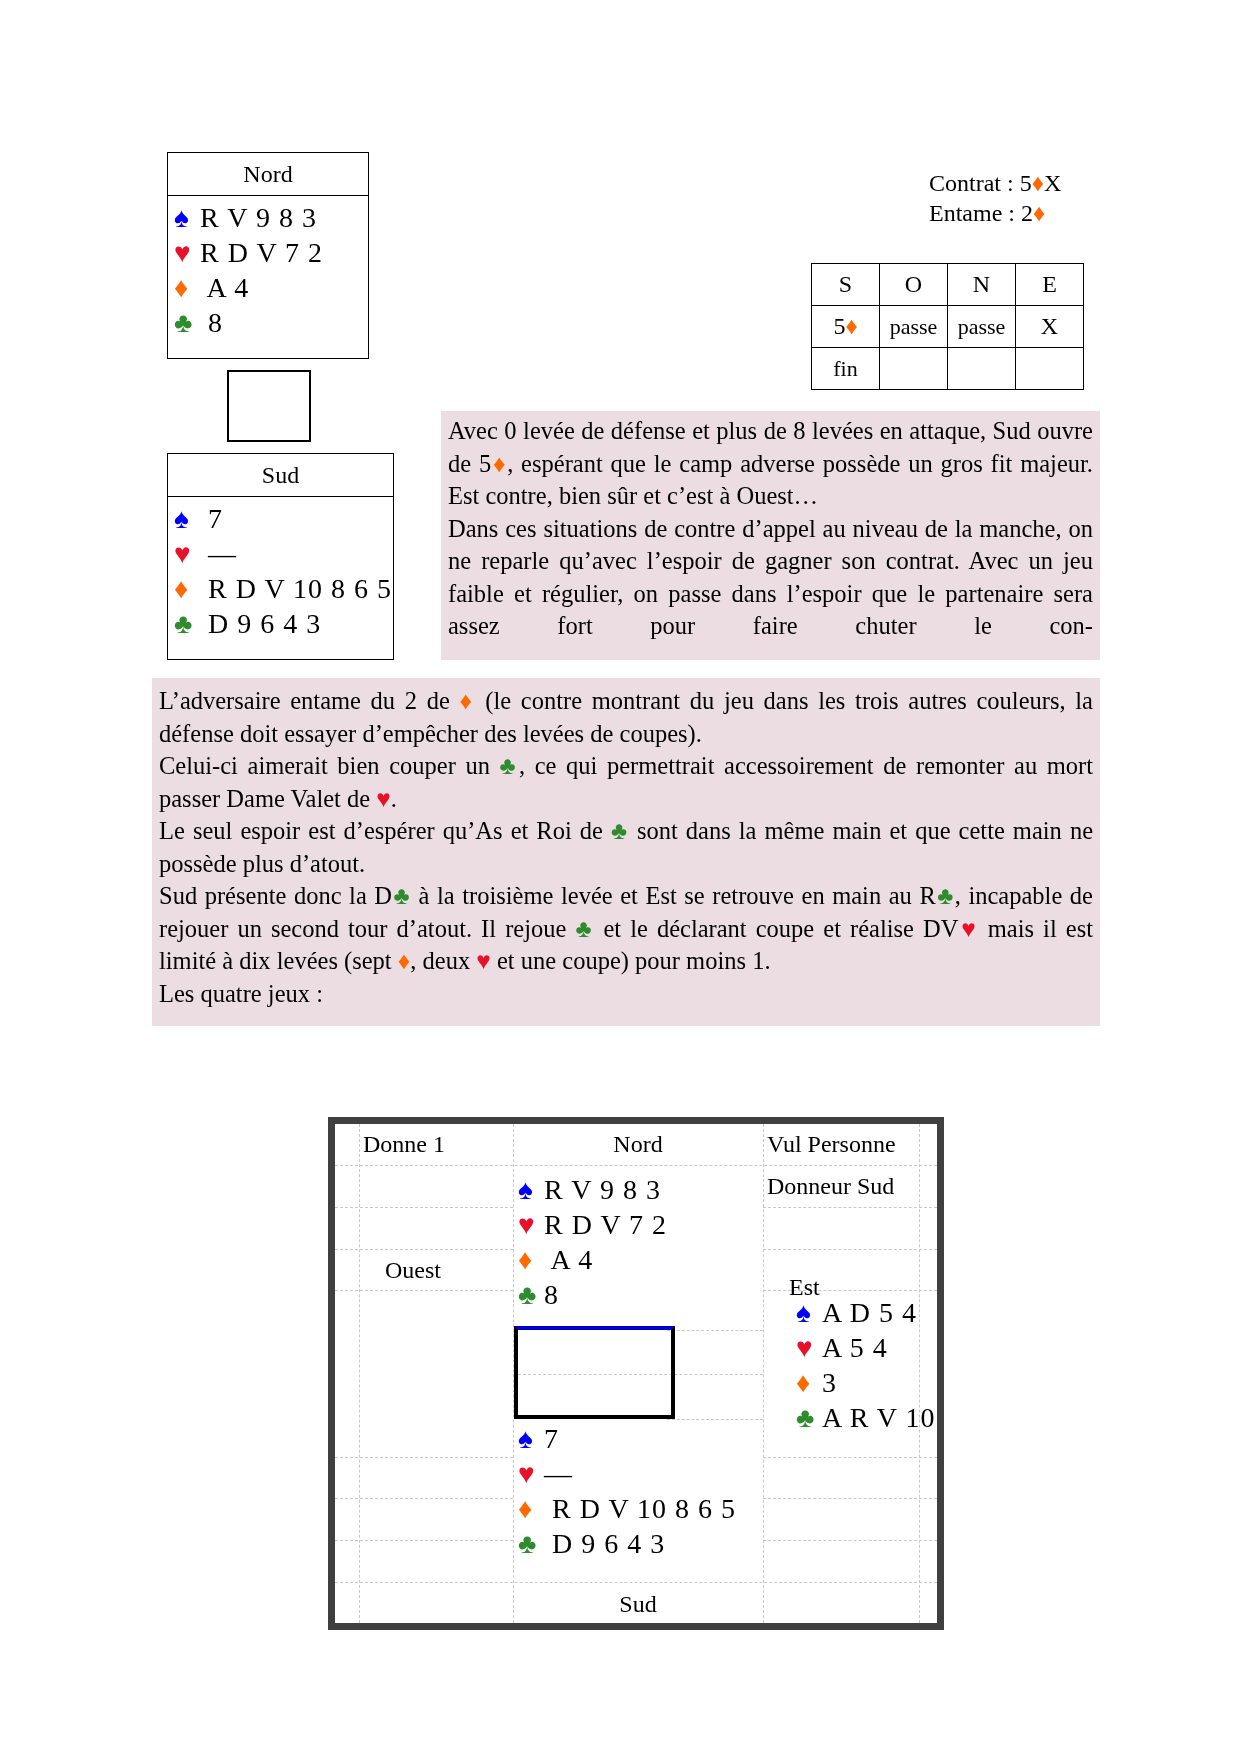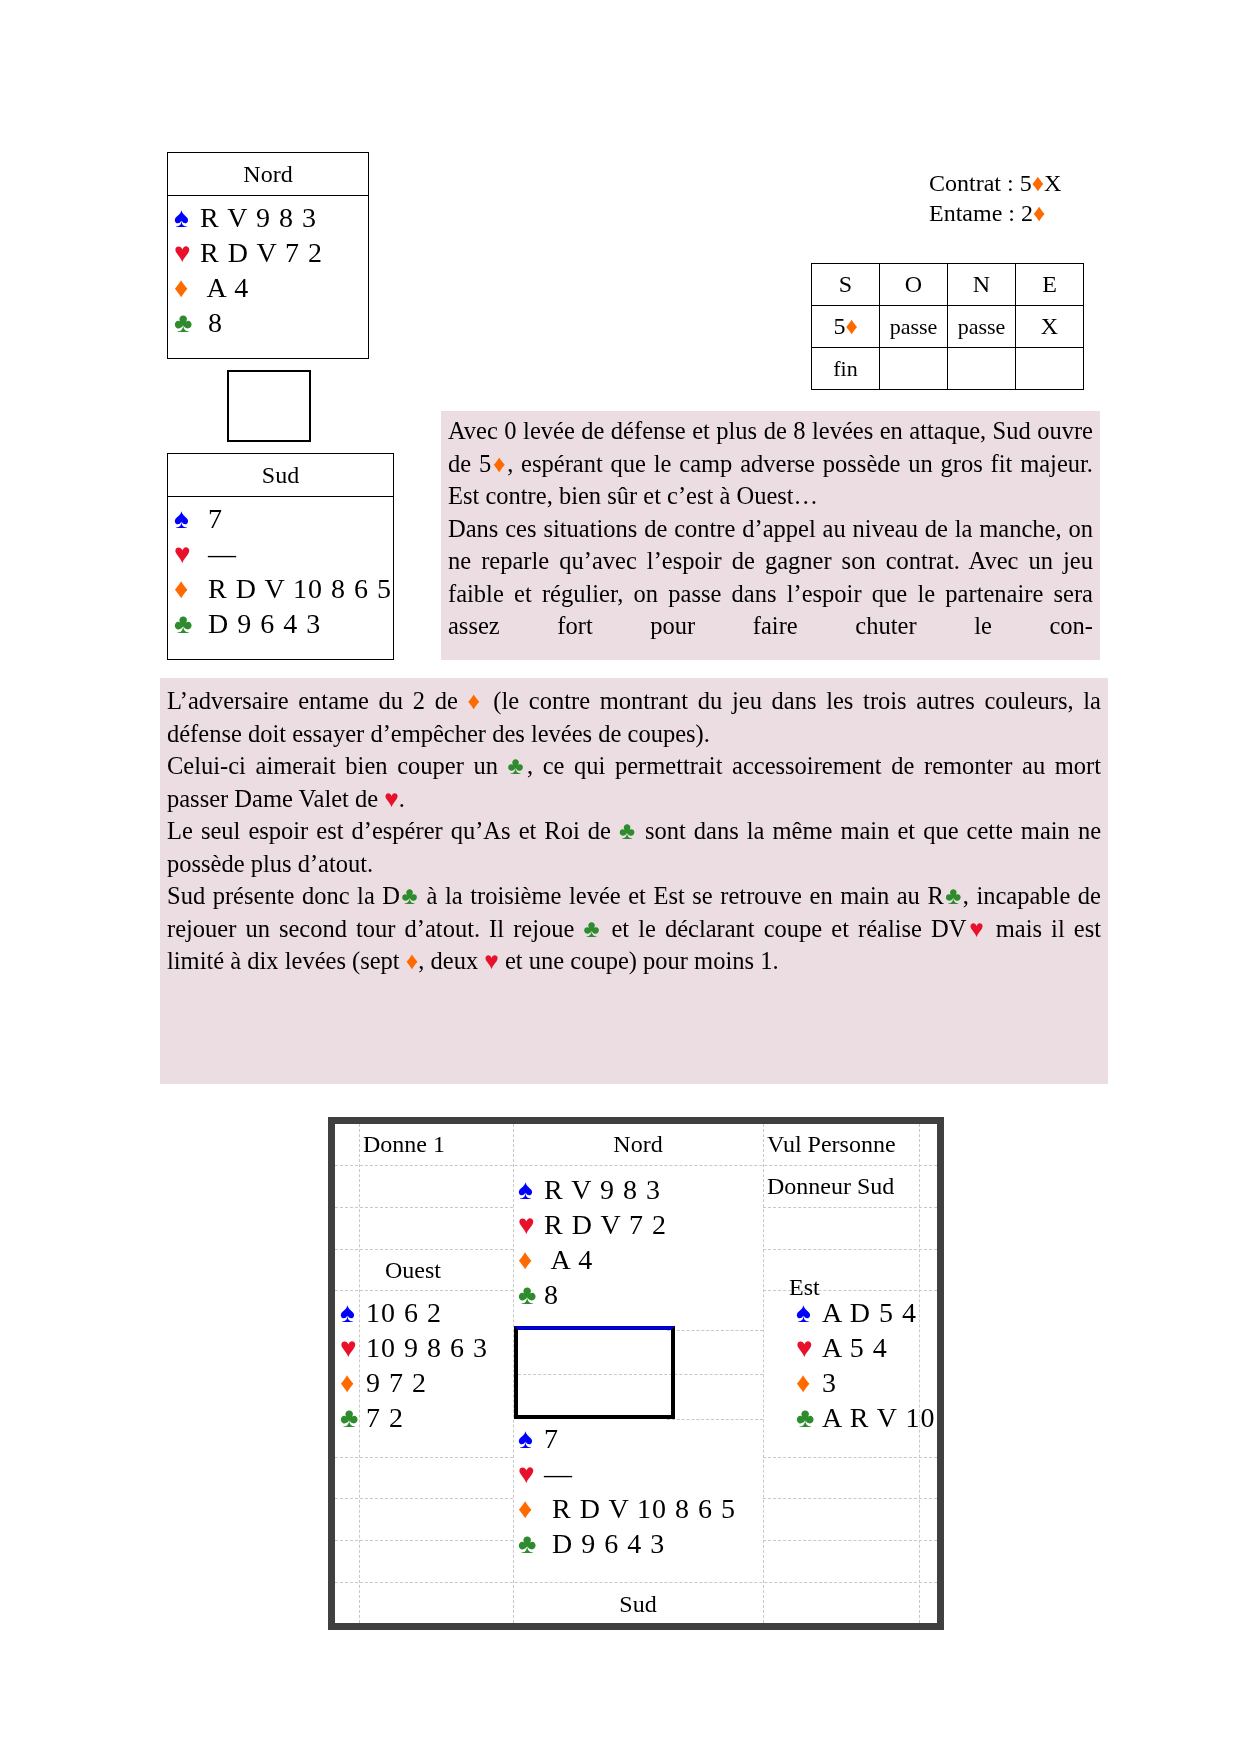--- a/index.html
+++ b/index.html
@@ -32,7 +32,7 @@
   
   .pink { background:#ecdde3; font-size:24.5px; line-height:32.5px; text-align:justify; }
   #comment-1 { left:441px; top:411px; width:646px; height:249px; padding:4px 7px 0 7px; box-sizing:border-box; width:659px; }
-  #comment-2 { left:152px; top:678px; width:948px; height:406px; padding:7px 7px 0 7px; box-sizing:border-box;margin-left:8px; }
+  #comment-2 { left:152px; top:678px; width:948px; height:348px; padding:7px 7px 0 7px; box-sizing:border-box; }
   .pink p { margin:0; }
   .pink p.just-last { text-align-last:justify; }
 

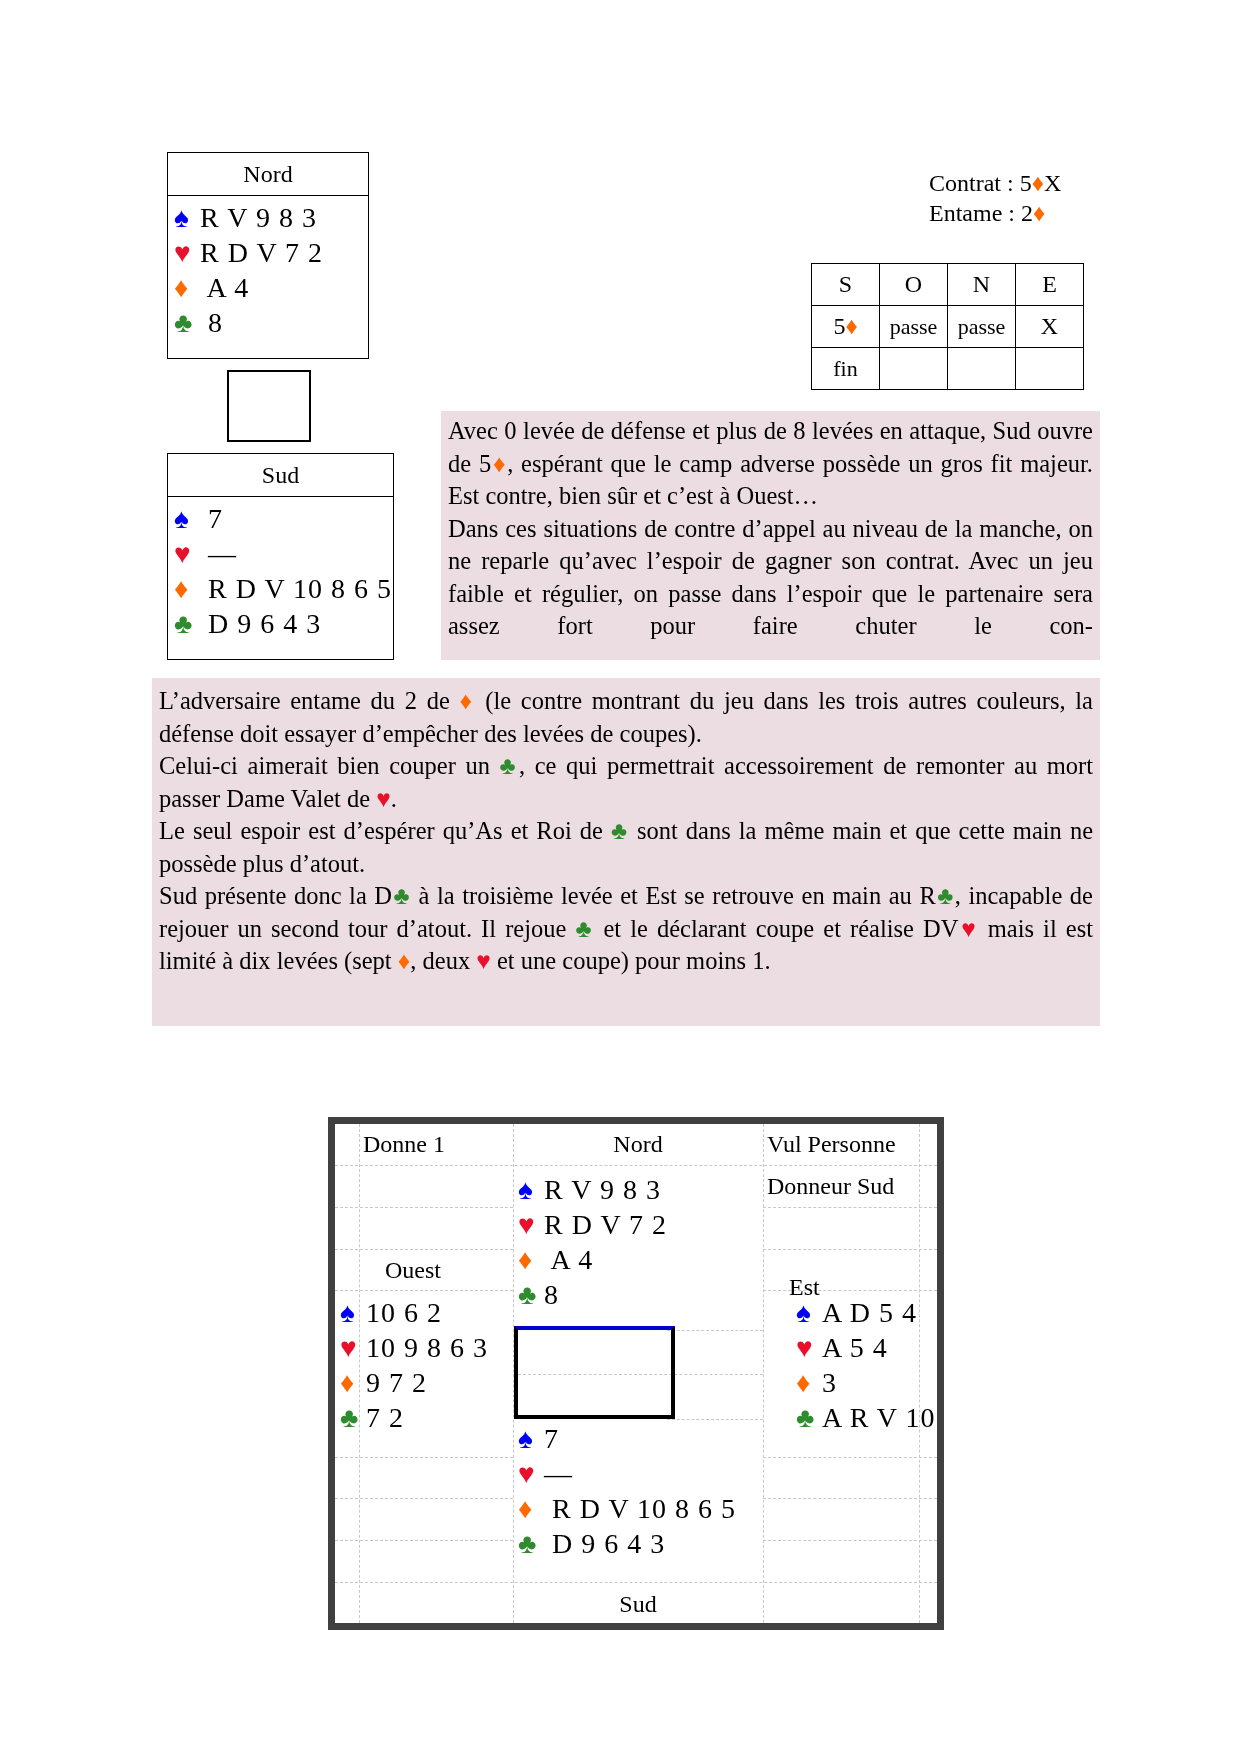--- a/index.html
+++ b/index.html
@@ -107,6 +107,7 @@
   <p><span>Celui-ci aimerait bien couper un </span><span class="club">♣</span><span>, ce qui permettrait accessoirement de remonter au mort passer Dame Valet de </span><span class="heart">♥</span><span>.</span></p>
   <p><span>Le seul espoir est d’espérer qu’As et Roi de </span><span class="club">♣</span><span> sont dans la même main et que cette main ne possède plus d’atout.</span></p>
   <p><span>Sud présente donc la D</span><span class="club">♣</span><span> à la troisième levée et Est se retrouve en main au R</span><span class="club">♣</span><span>, incapable de rejouer un second tour d’atout. Il rejoue </span><span class="club">♣</span><span> et le déclarant coupe et réalise DV</span><span class="heart">♥</span><span> mais il est limité à dix levées (sept </span><span class="diamond">♦</span><span>, deux </span><span class="heart">♥</span><span> et une coupe) pour moins 1.</span></p>
+  <p>Les quatre jeux :</p>
 </div>
 
 <div id="deal" class="abs">

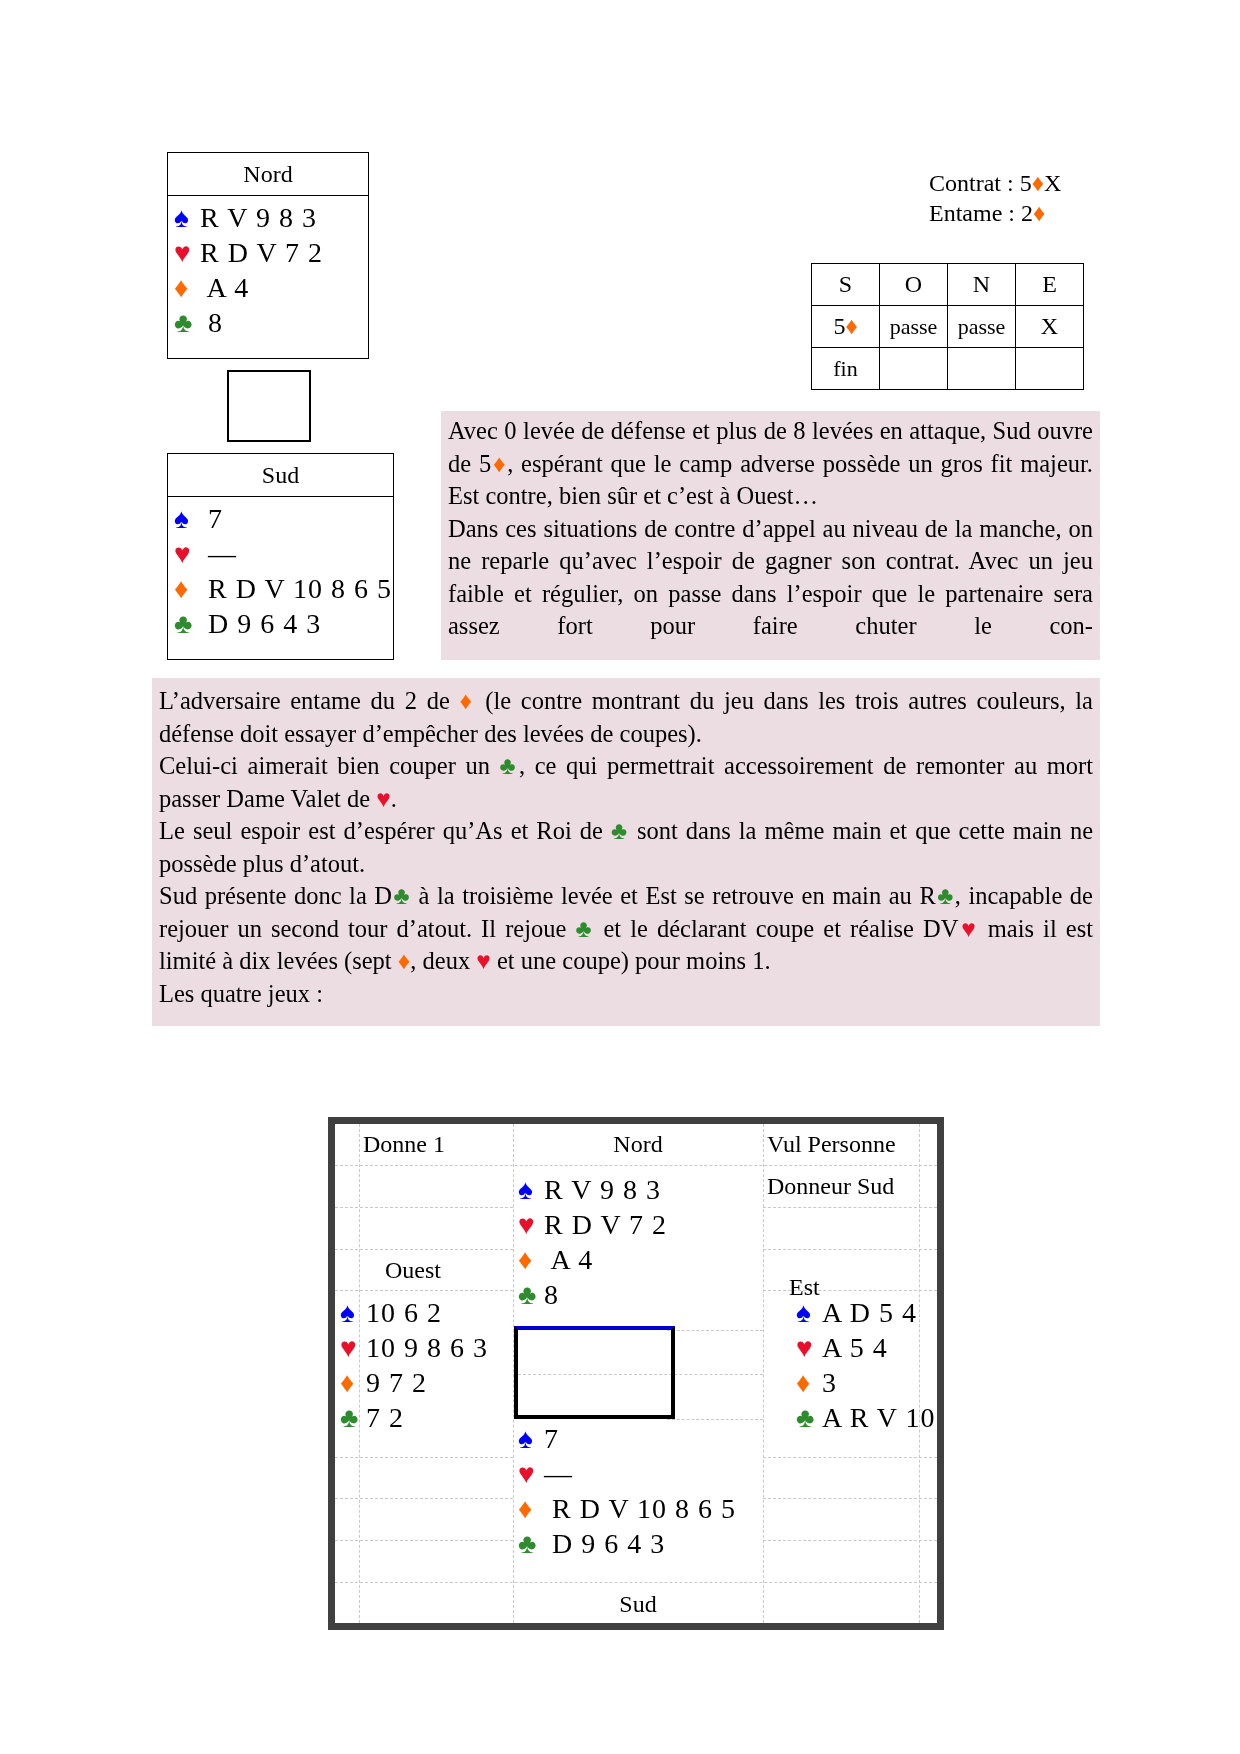--- a/index.html
+++ b/index.html
@@ -149,12 +149,6 @@
     <div class="line"><span class="suit club">♣</span><span>8</span></div>
   </div>
 
-  <div class="dhand" style="position:absolute; left:5px; top:171px;">
-    <div class="line"><span class="suit spade">♠</span><span>10 6 2</span></div>
-    <div class="line"><span class="suit heart">♥</span><span>10 9 8 6 3</span></div>
-    <div class="line"><span class="suit diamond">♦</span><span>9 7 2</span></div>
-    <div class="line"><span class="suit club">♣</span><span>7 2</span></div>
-  </div>
 
   <div class="dhand" style="position:absolute; left:432px; top:171px;margin-left:29px;">
     <div class="line"><span class="suit spade">♠</span><span>A D 5 4</span></div>

